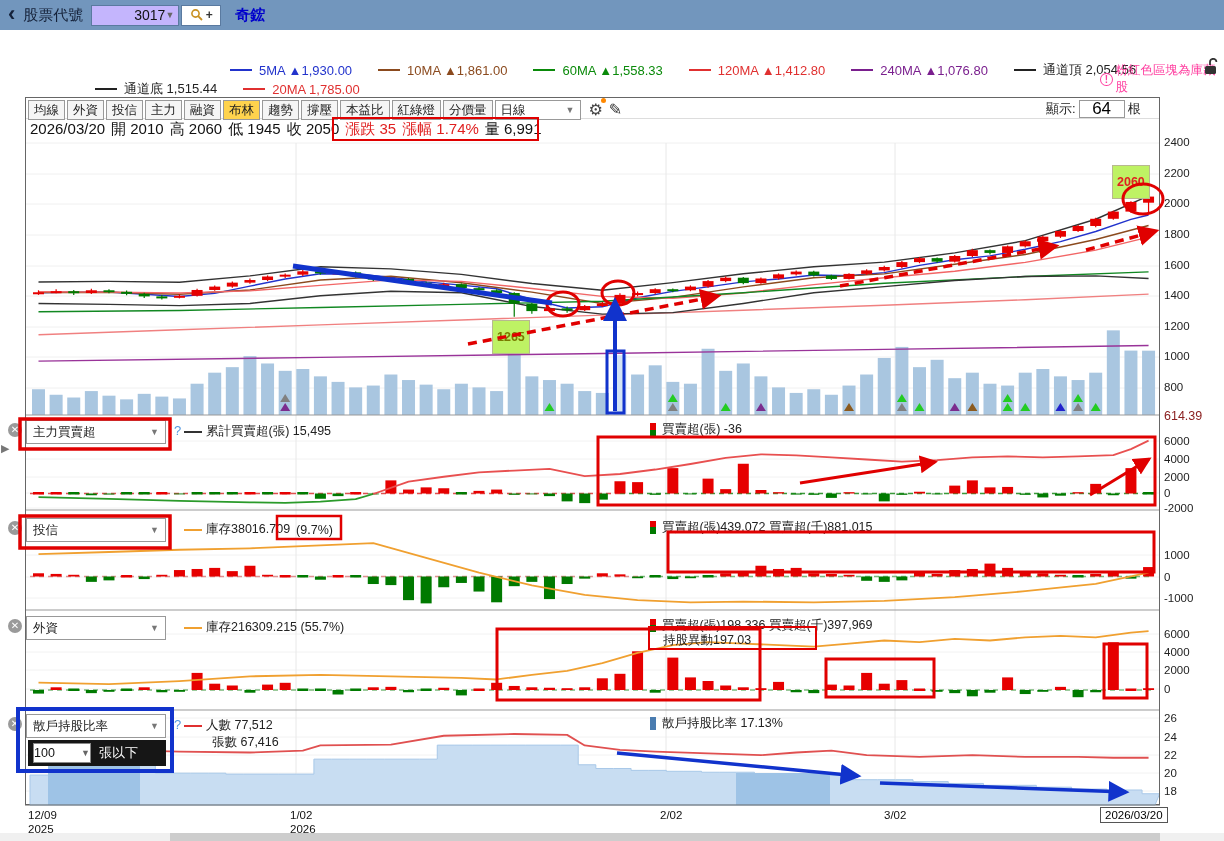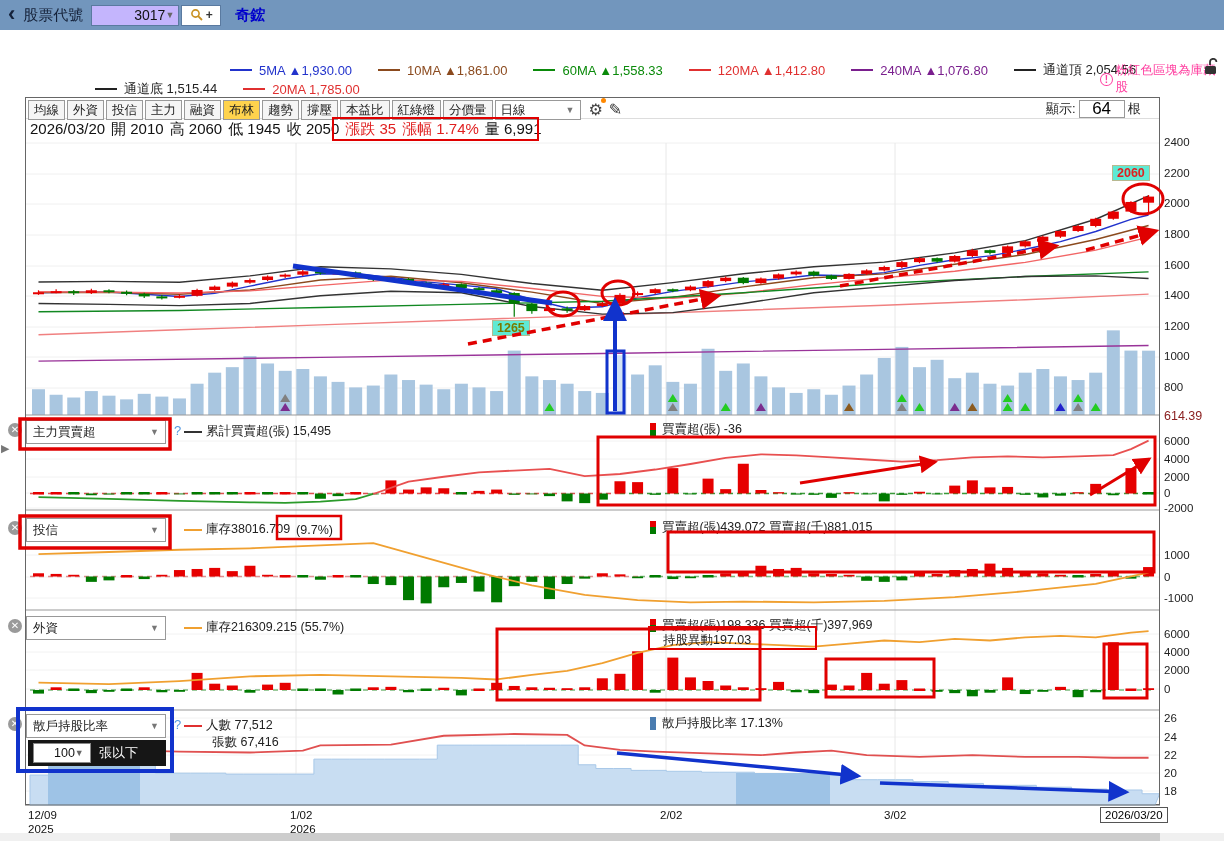--- a/index.html
+++ b/index.html
@@ -75,8 +75,8 @@
   .xax { position:absolute; font-size:11.5px; color:#111; z-index:5; }
   #last-date { position:absolute; border:1px solid #555; background:#fff; padding:1px 4px;
     font-size:11.5px; z-index:5; }
-  .tooltip-box { position:absolute; background:#5eead4; border:1px solid #b8b890; font-size:12.5px;
-    font-weight:bold; padding:0px 4px; z-index:7; }
+  .tooltip-box { position:absolute; background:#bef264; border:1px solid #b8b890; font-size:12.5px;
+    font-weight:bold; padding:9px 4px; z-index:7; }
   #expander { position:absolute; left:1px; top:442px; color:#777; font-size:11px; z-index:5; }
   svg.layer { position:absolute; left:0; top:0; z-index:4; pointer-events:none; }
   #chart-svg { z-index:3; }

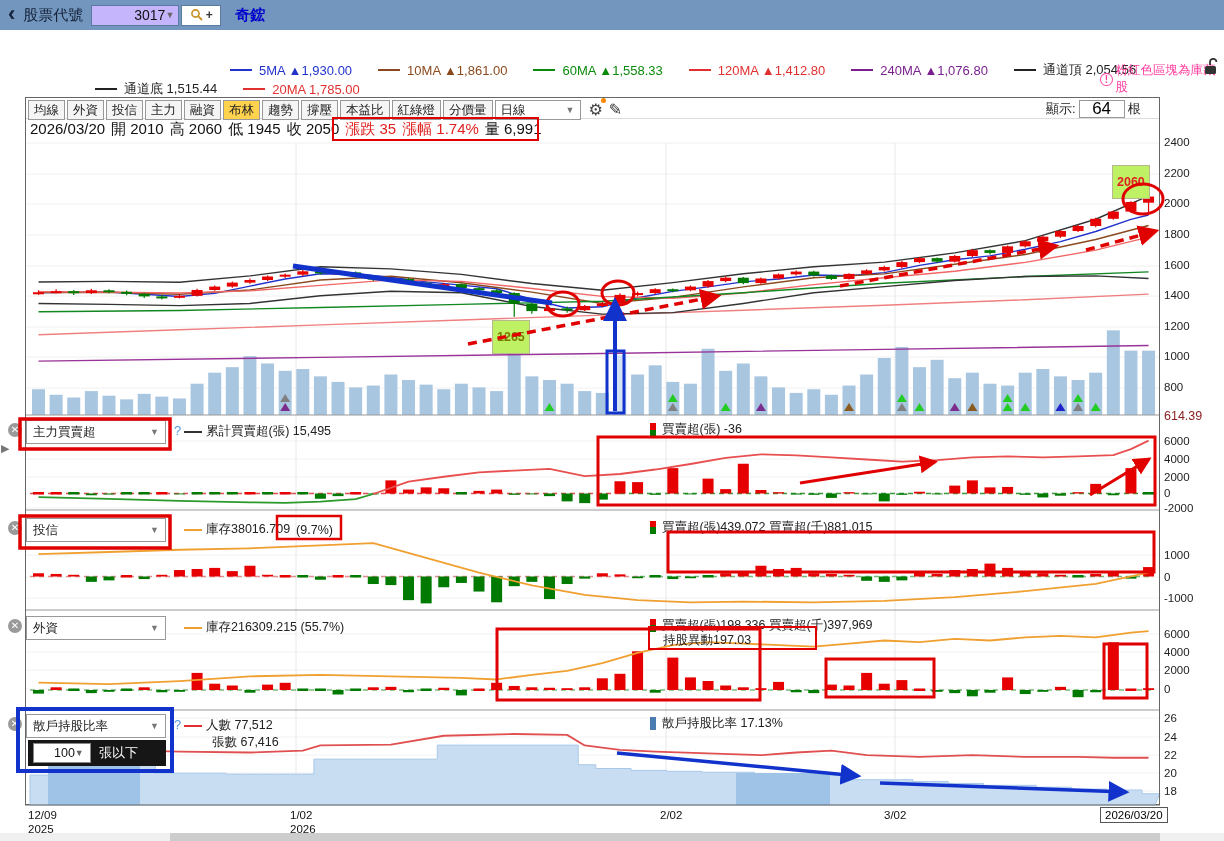--- a/index.html
+++ b/index.html
@@ -68,7 +68,7 @@
   #p4-black { position:absolute; left:28px; top:740px; width:138px; height:26px; background:#161616;
     z-index:6; display:flex; align-items:center; }
   #p4-black .sel { width:58px; height:20px; background:#fff; border:1px solid #888; margin-left:5px;
-    font-size:12.5px; display:flex; align-items:center; justify-content:space-between; padding:0 20px; color:#111;}
+    font-size:12.5px; display:flex; align-items:center; justify-content:space-between; padding:0 0; color:#111;}
   #p4-black .lbl { color:#fff; font-size:13px; margin-left:8px; }
   
   .yax { position:absolute; left:1164px; font-size:11.5px; color:#222; z-index:5; }

